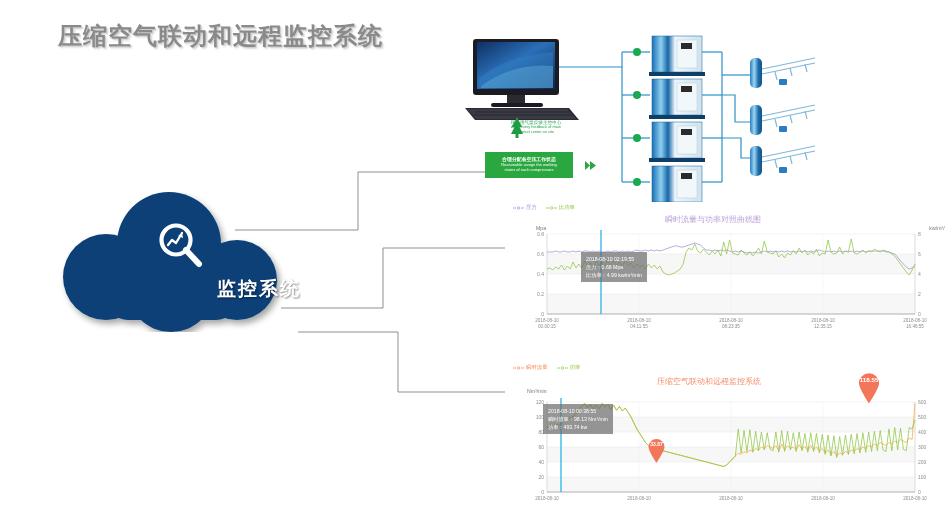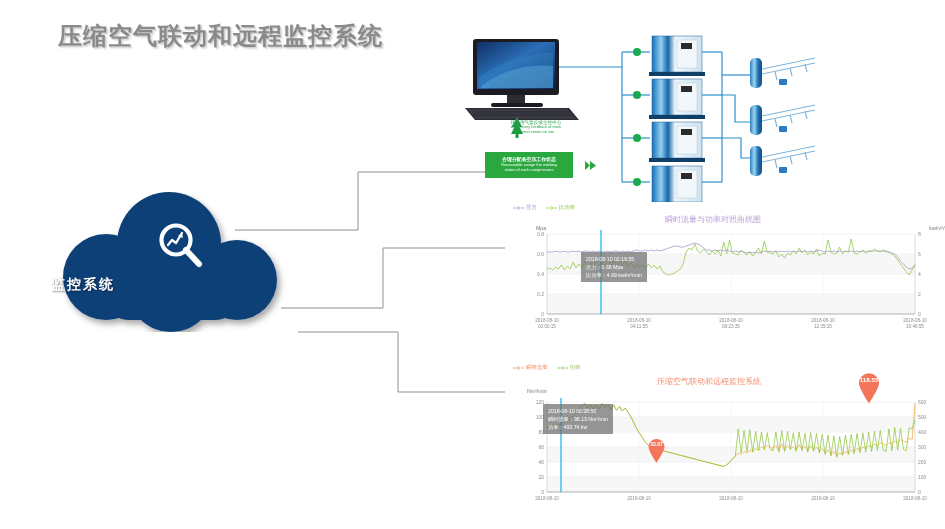--- a/index.html
+++ b/index.html
@@ -23,8 +23,8 @@
   
   .cloud-wrap{position:absolute;left:38px;top:192px;width:250px;height:140px;}
   .cloud-label{
-    position:absolute;left:0;top:84px;width:250px;text-align:left;
-    color:#ffffff;font-size:14px;font-weight:bold;letter-spacing:2px;
+    position:absolute;left:0;top:84px;width:250px;text-align:right;
+    color:#ffffff;font-size:19px;font-weight:bold;letter-spacing:2px;
     text-shadow:1px 1px 2px rgba(0,0,0,.45);
     pointer-events:none;
   }

